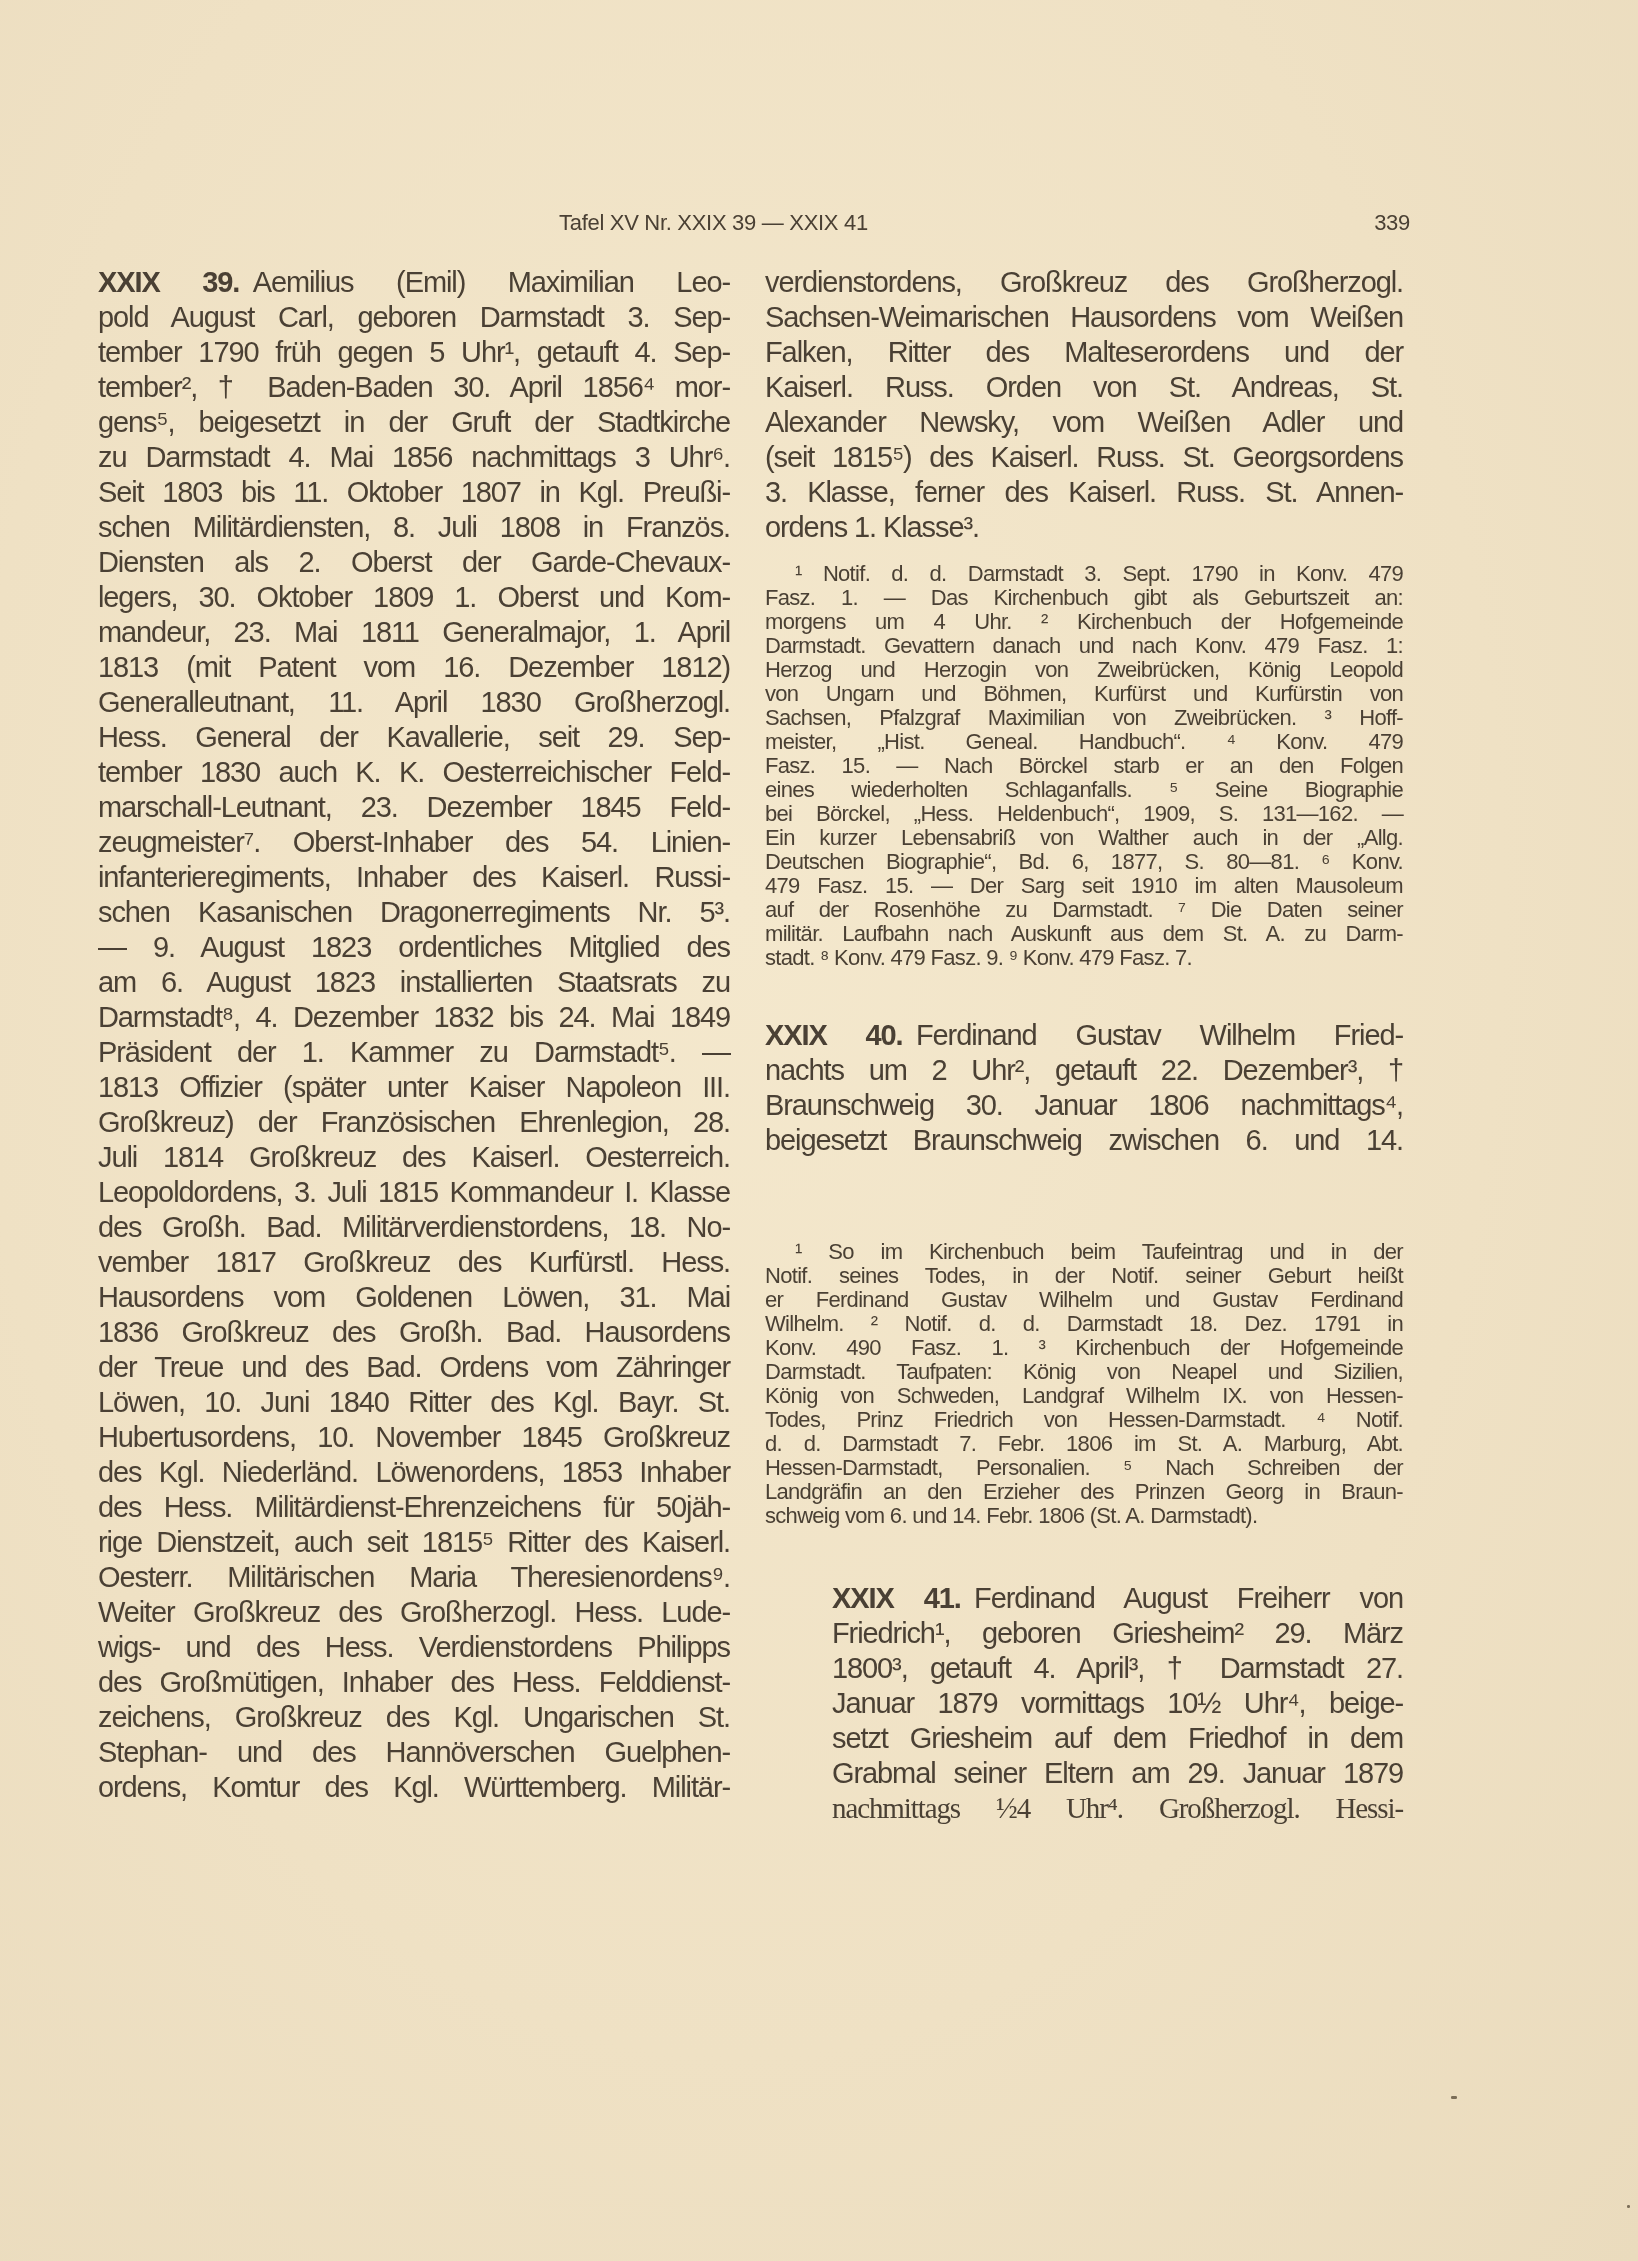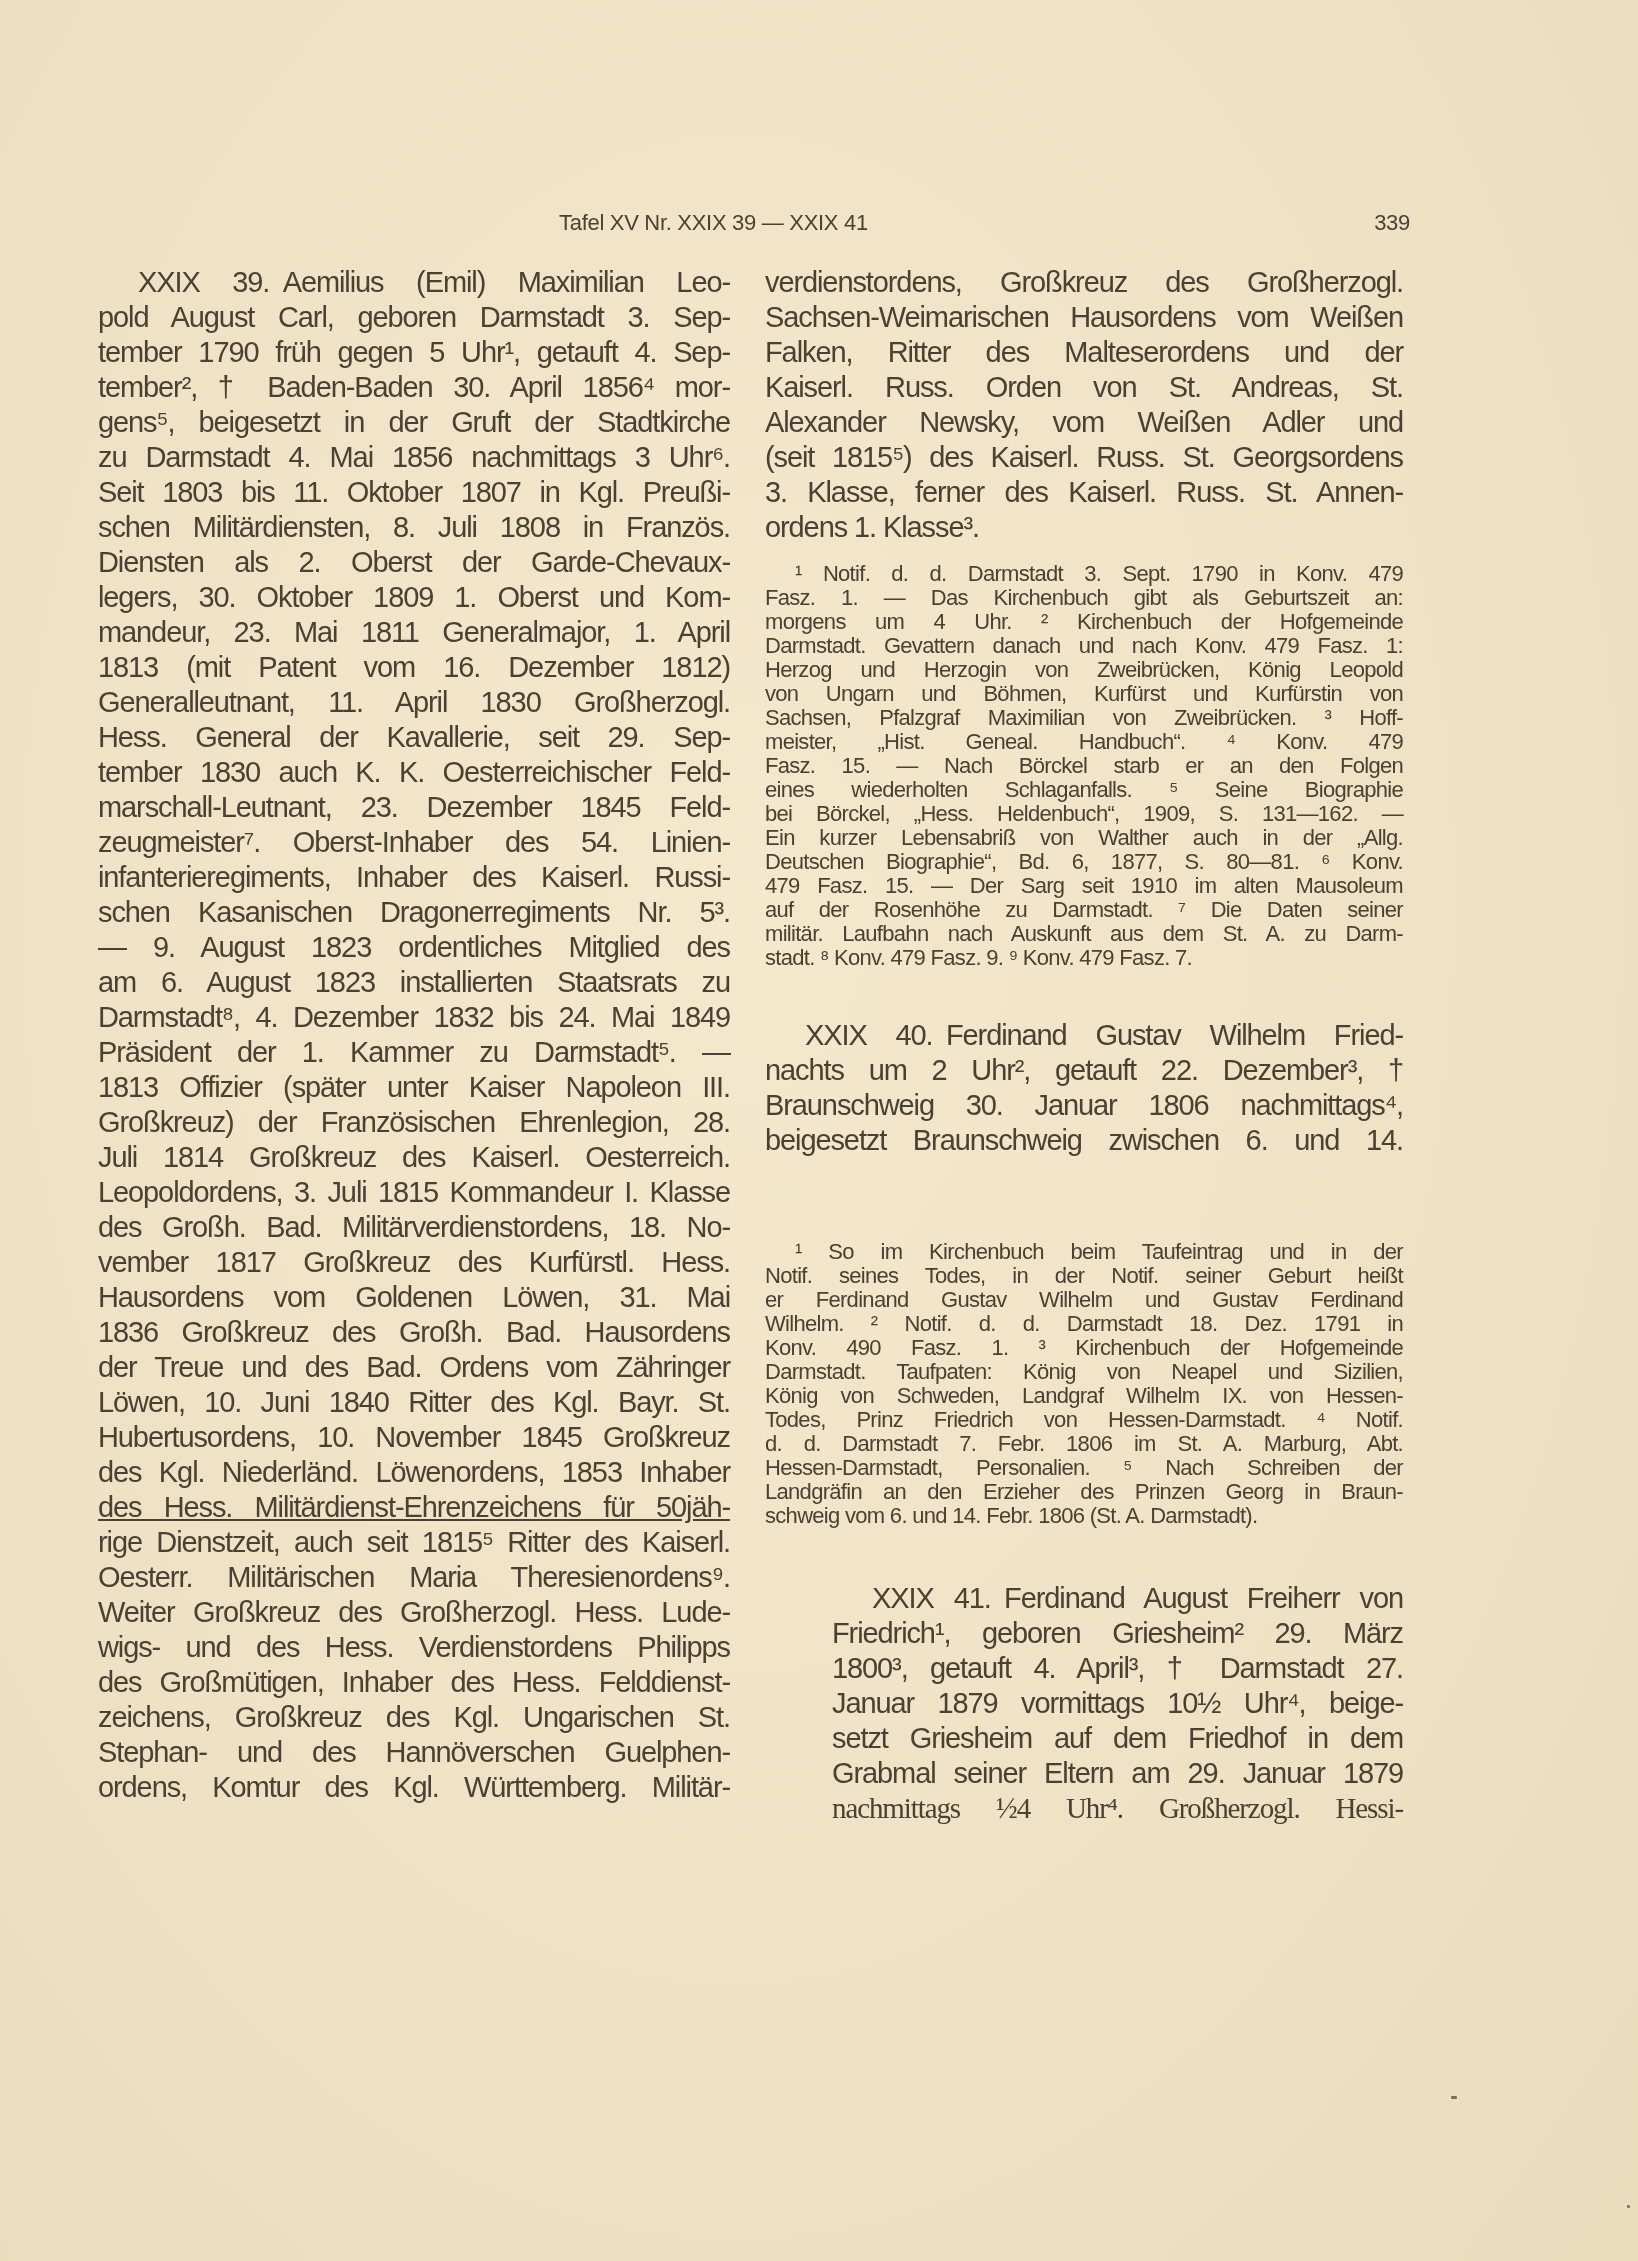--- a/index.html
+++ b/index.html
@@ -28,7 +28,7 @@
   .body-line { font-size: 29px; height: 35px; line-height: 35px; letter-spacing: -1.1px; }
   .note-line { font-size: 22px; height: 24px; line-height: 24px; letter-spacing: -0.7px; }
   .note-line.first { text-indent: 30px; }
-  b { font-weight: normal; margin-left: 40px; }
+  b { font-weight: bold; }
   .speck { position: absolute; background: #7b6e58; border-radius: 1.3px; }
 </style>
 </head>

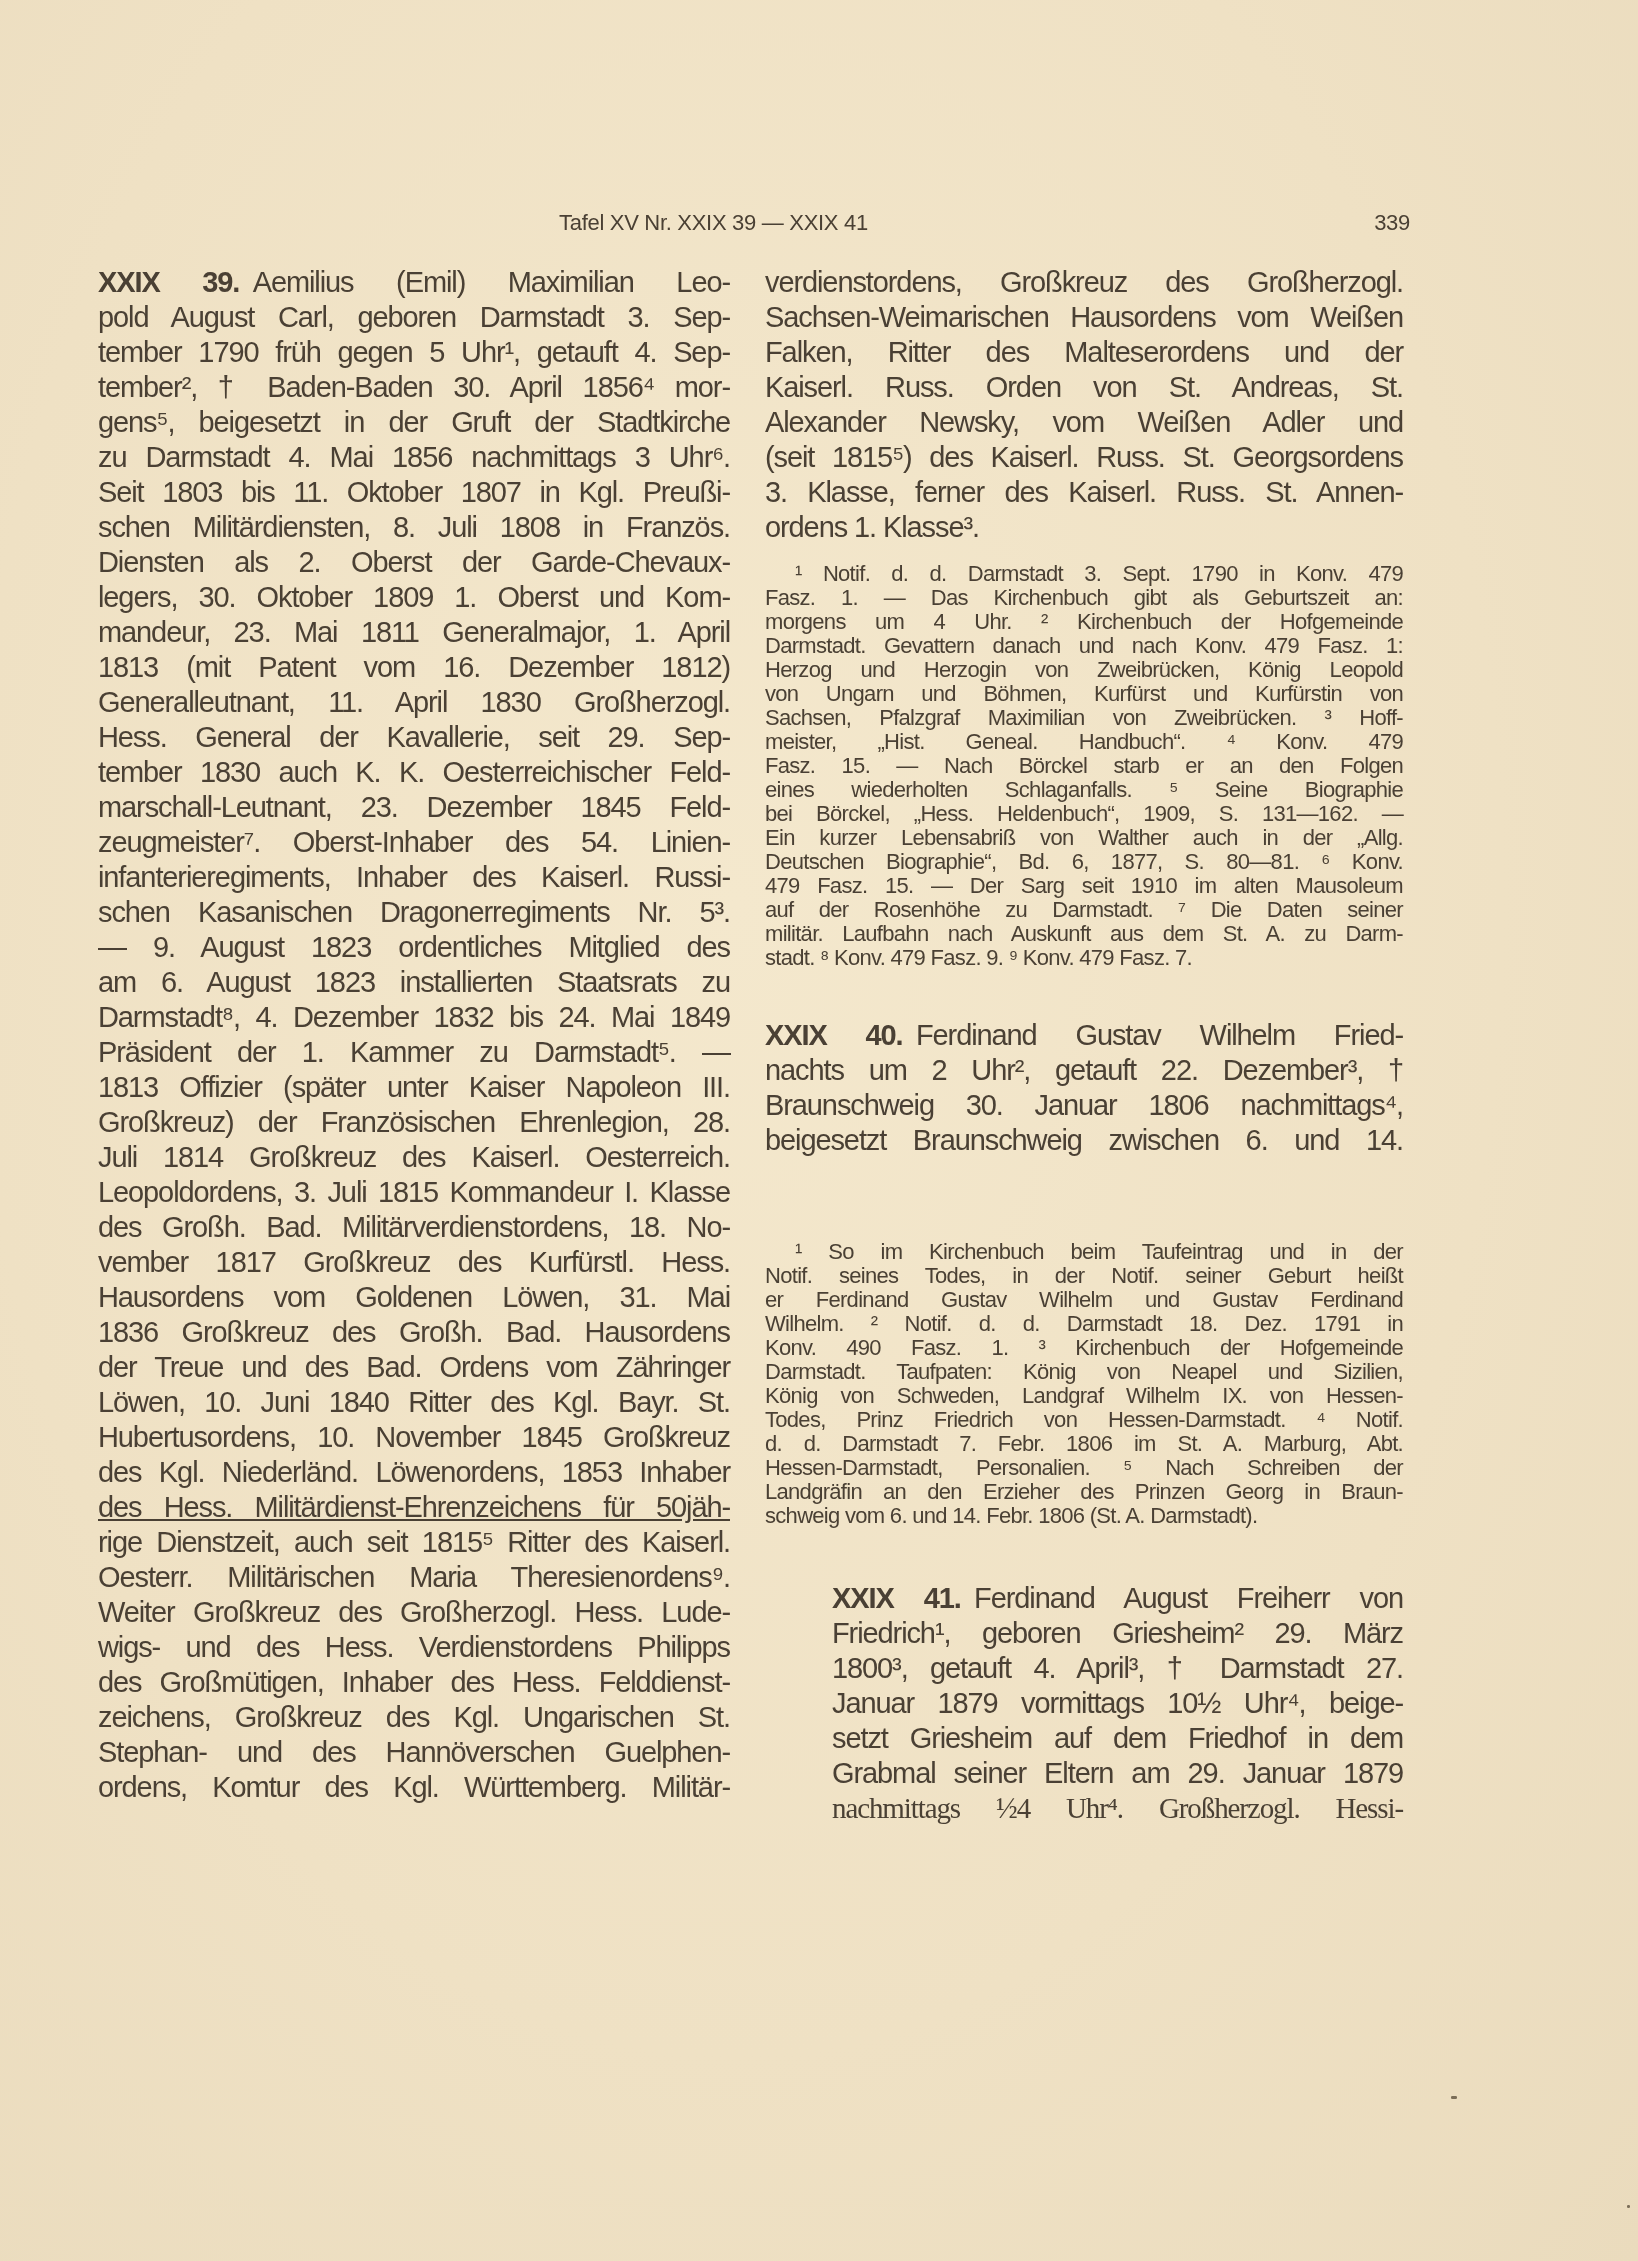--- a/index.html
+++ b/index.html
@@ -76,7 +76,7 @@
       <span class="line body-line" style="width: 632px;">Löwen, 10. Juni 1840 Ritter des Kgl. Bayr. St.</span>
       <span class="line body-line" style="width: 632px;">Hubertusordens, 10. November 1845 Großkreuz</span>
       <span class="line body-line" style="width: 632px;">des Kgl. Niederländ. Löwenordens, 1853 Inhaber</span>
-      <span class="line body-line" style="width: 632px; text-decoration: underline;">des Hess. Militärdienst-Ehrenzeichens für 50jäh-</span>
+      <span class="line body-line" style="width: 632px;">des Hess. Militärdienst-Ehrenzeichens für 50jäh-</span>
       <span class="line body-line" style="width: 632px;">rige Dienstzeit, auch seit 1815⁵ Ritter des Kaiserl.</span>
       <span class="line body-line" style="width: 632px;">Oesterr. Militärischen Maria Theresienordens⁹.</span>
       <span class="line body-line" style="width: 632px;">Weiter Großkreuz des Großherzogl. Hess. Lude-</span>

